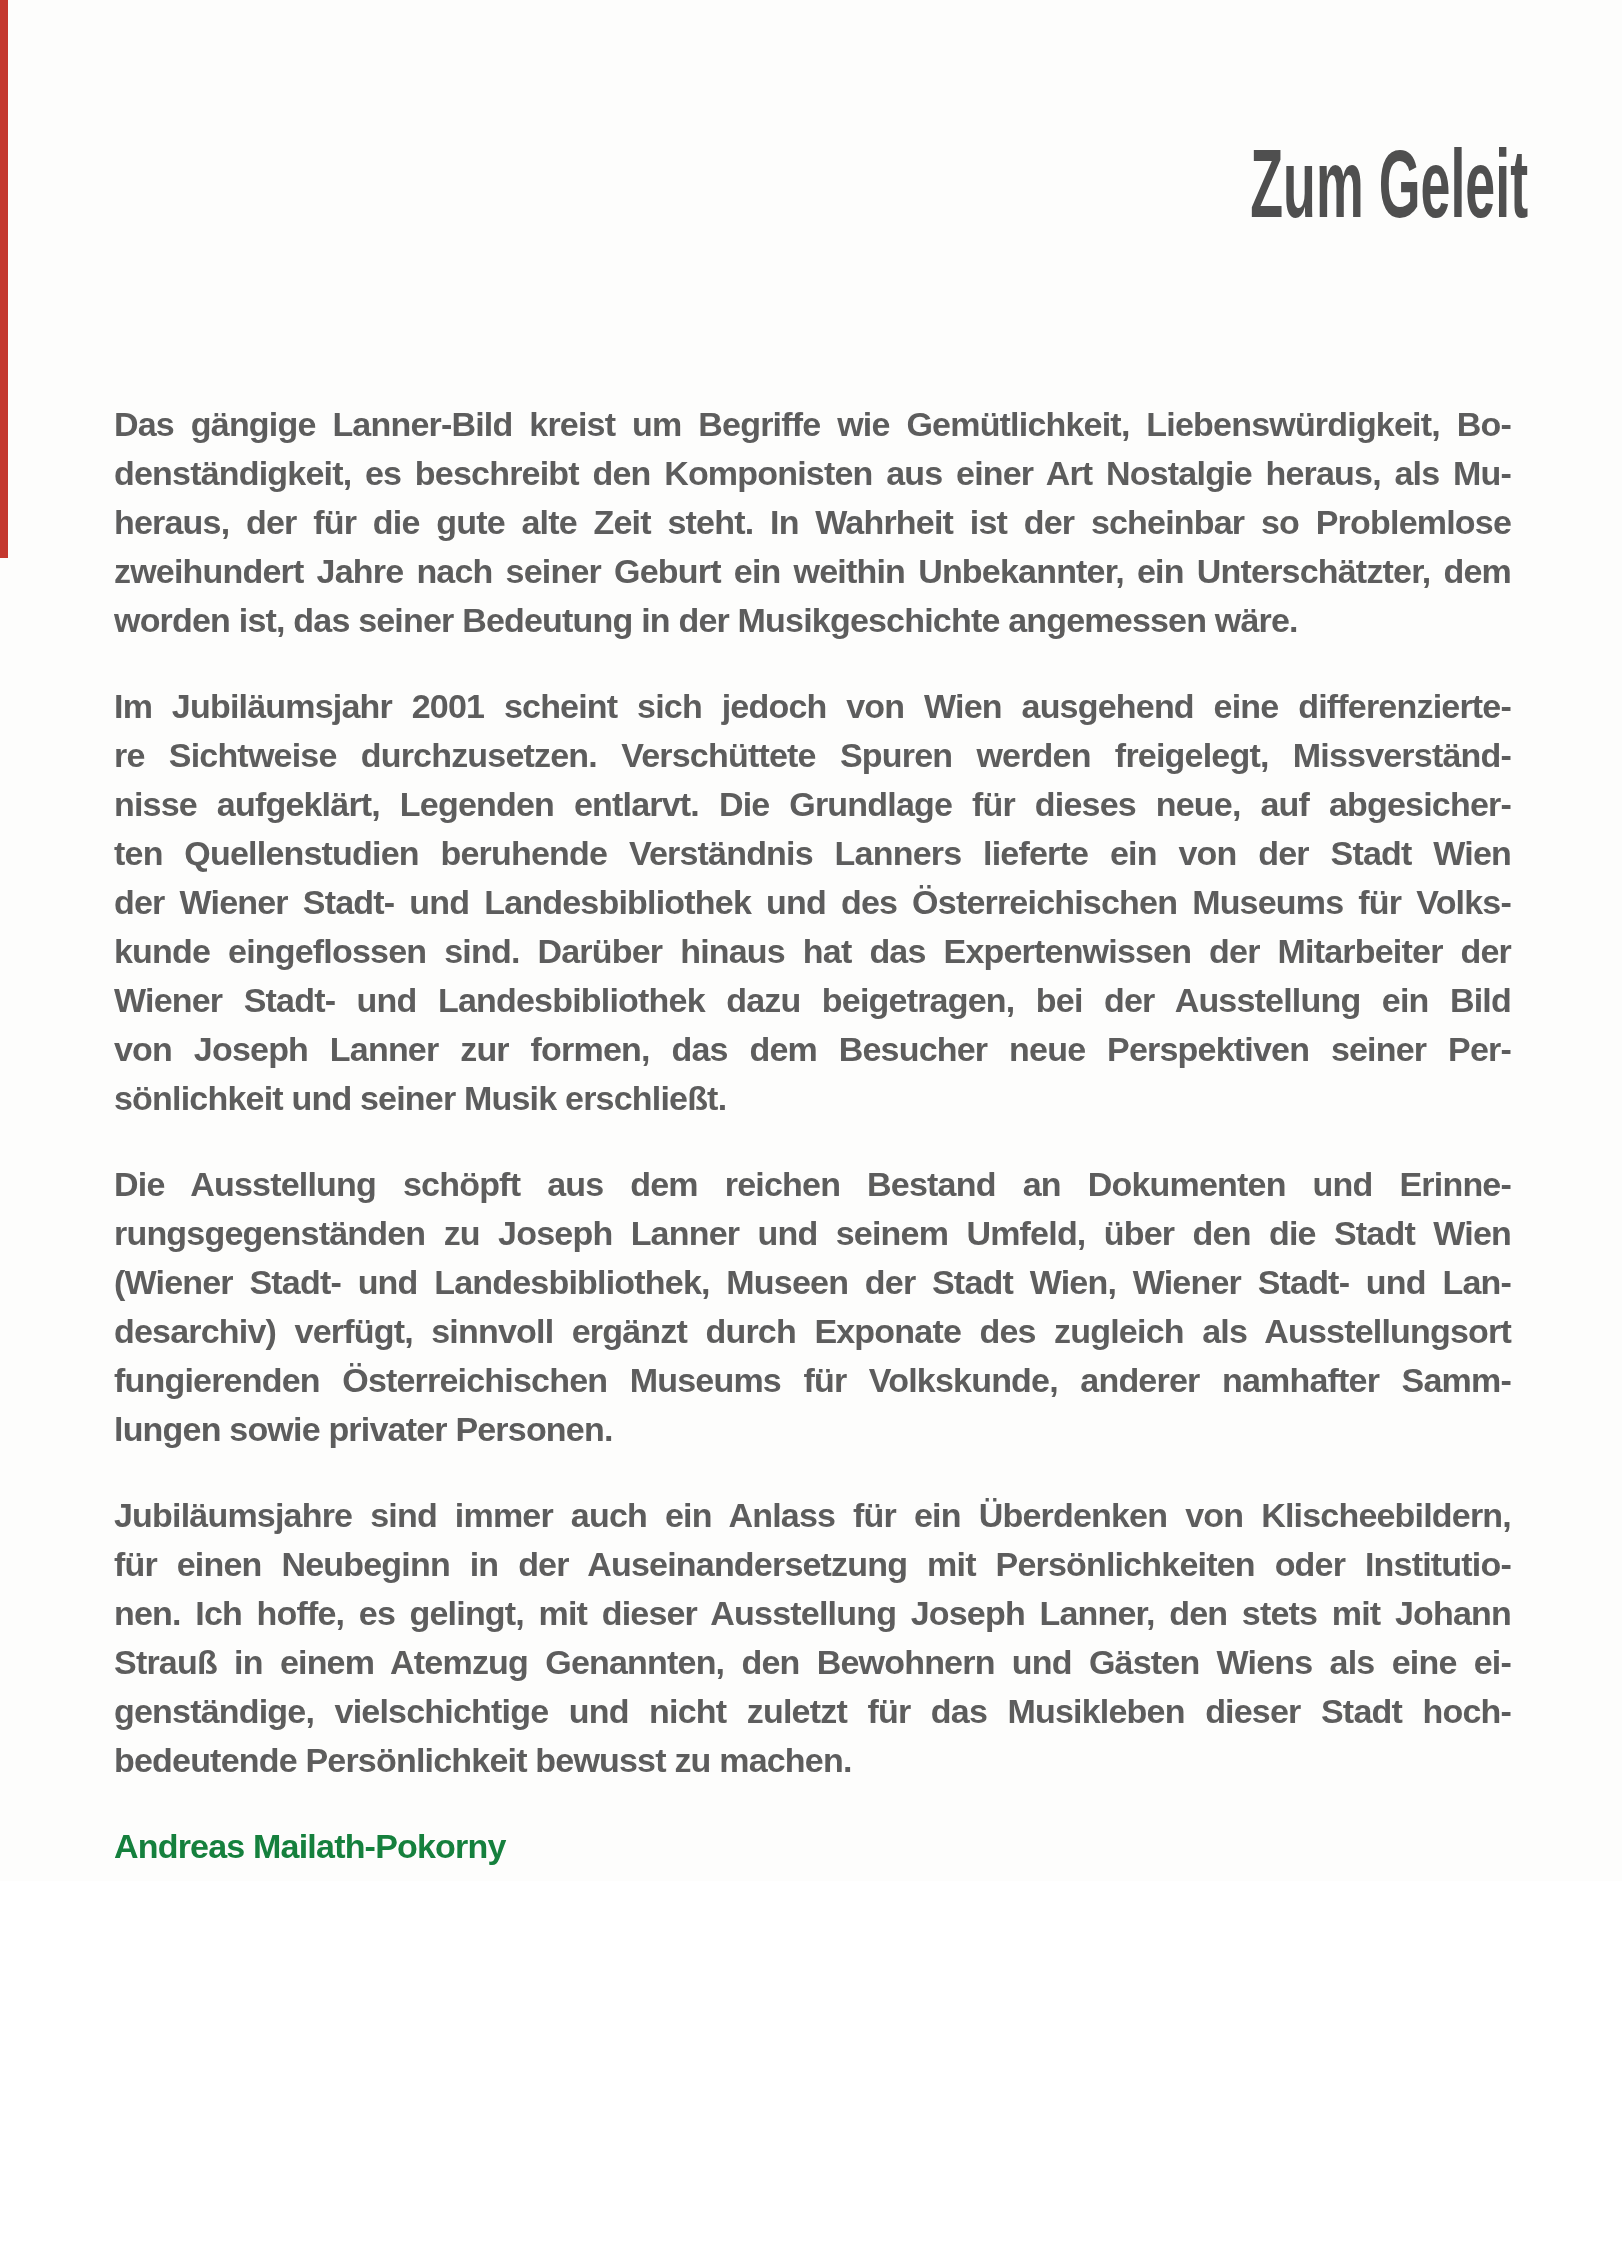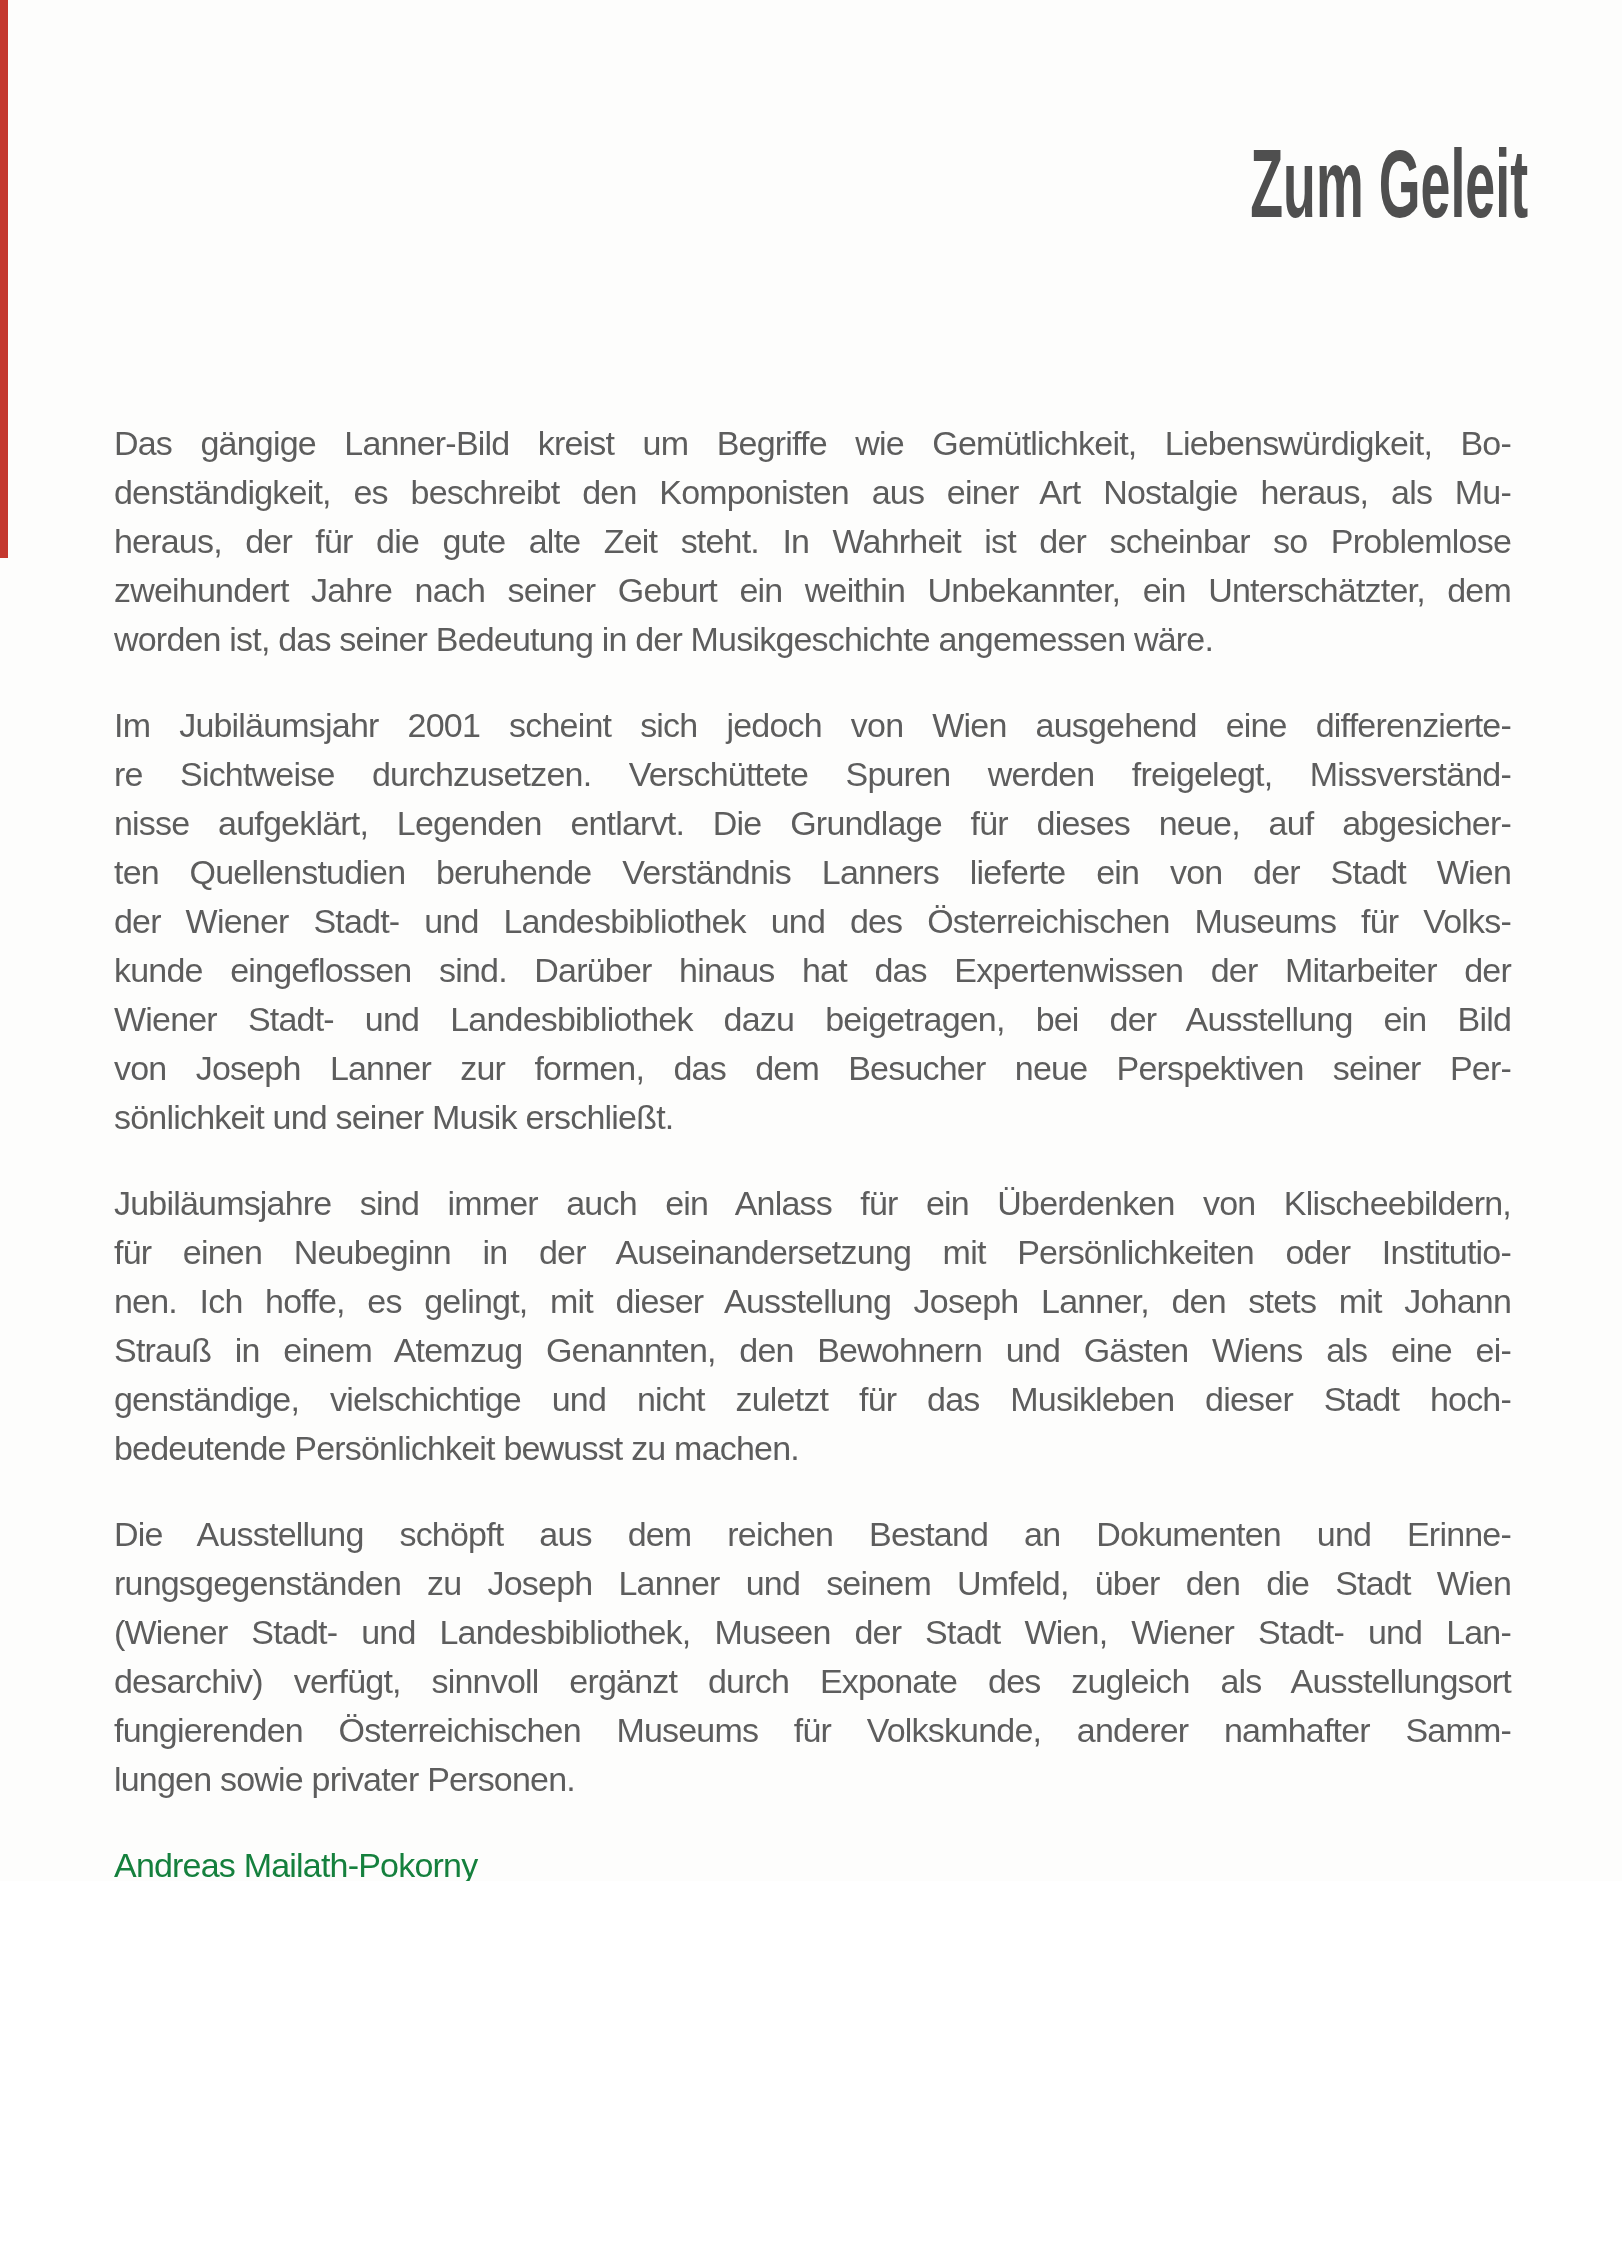--- a/index.html
+++ b/index.html
@@ -40,12 +40,13 @@
   .body-text {
     position: absolute;
     left: 114px;
-    top: 419px;
+    top: 400px;
     width: 1397px;
     color: #5d5d5d;
     font-size: 34px;
     line-height: 49px;
     letter-spacing: -0.8px;
+    font-weight: bold;
   }
 
   .para { margin: 0 0 37px 0; }

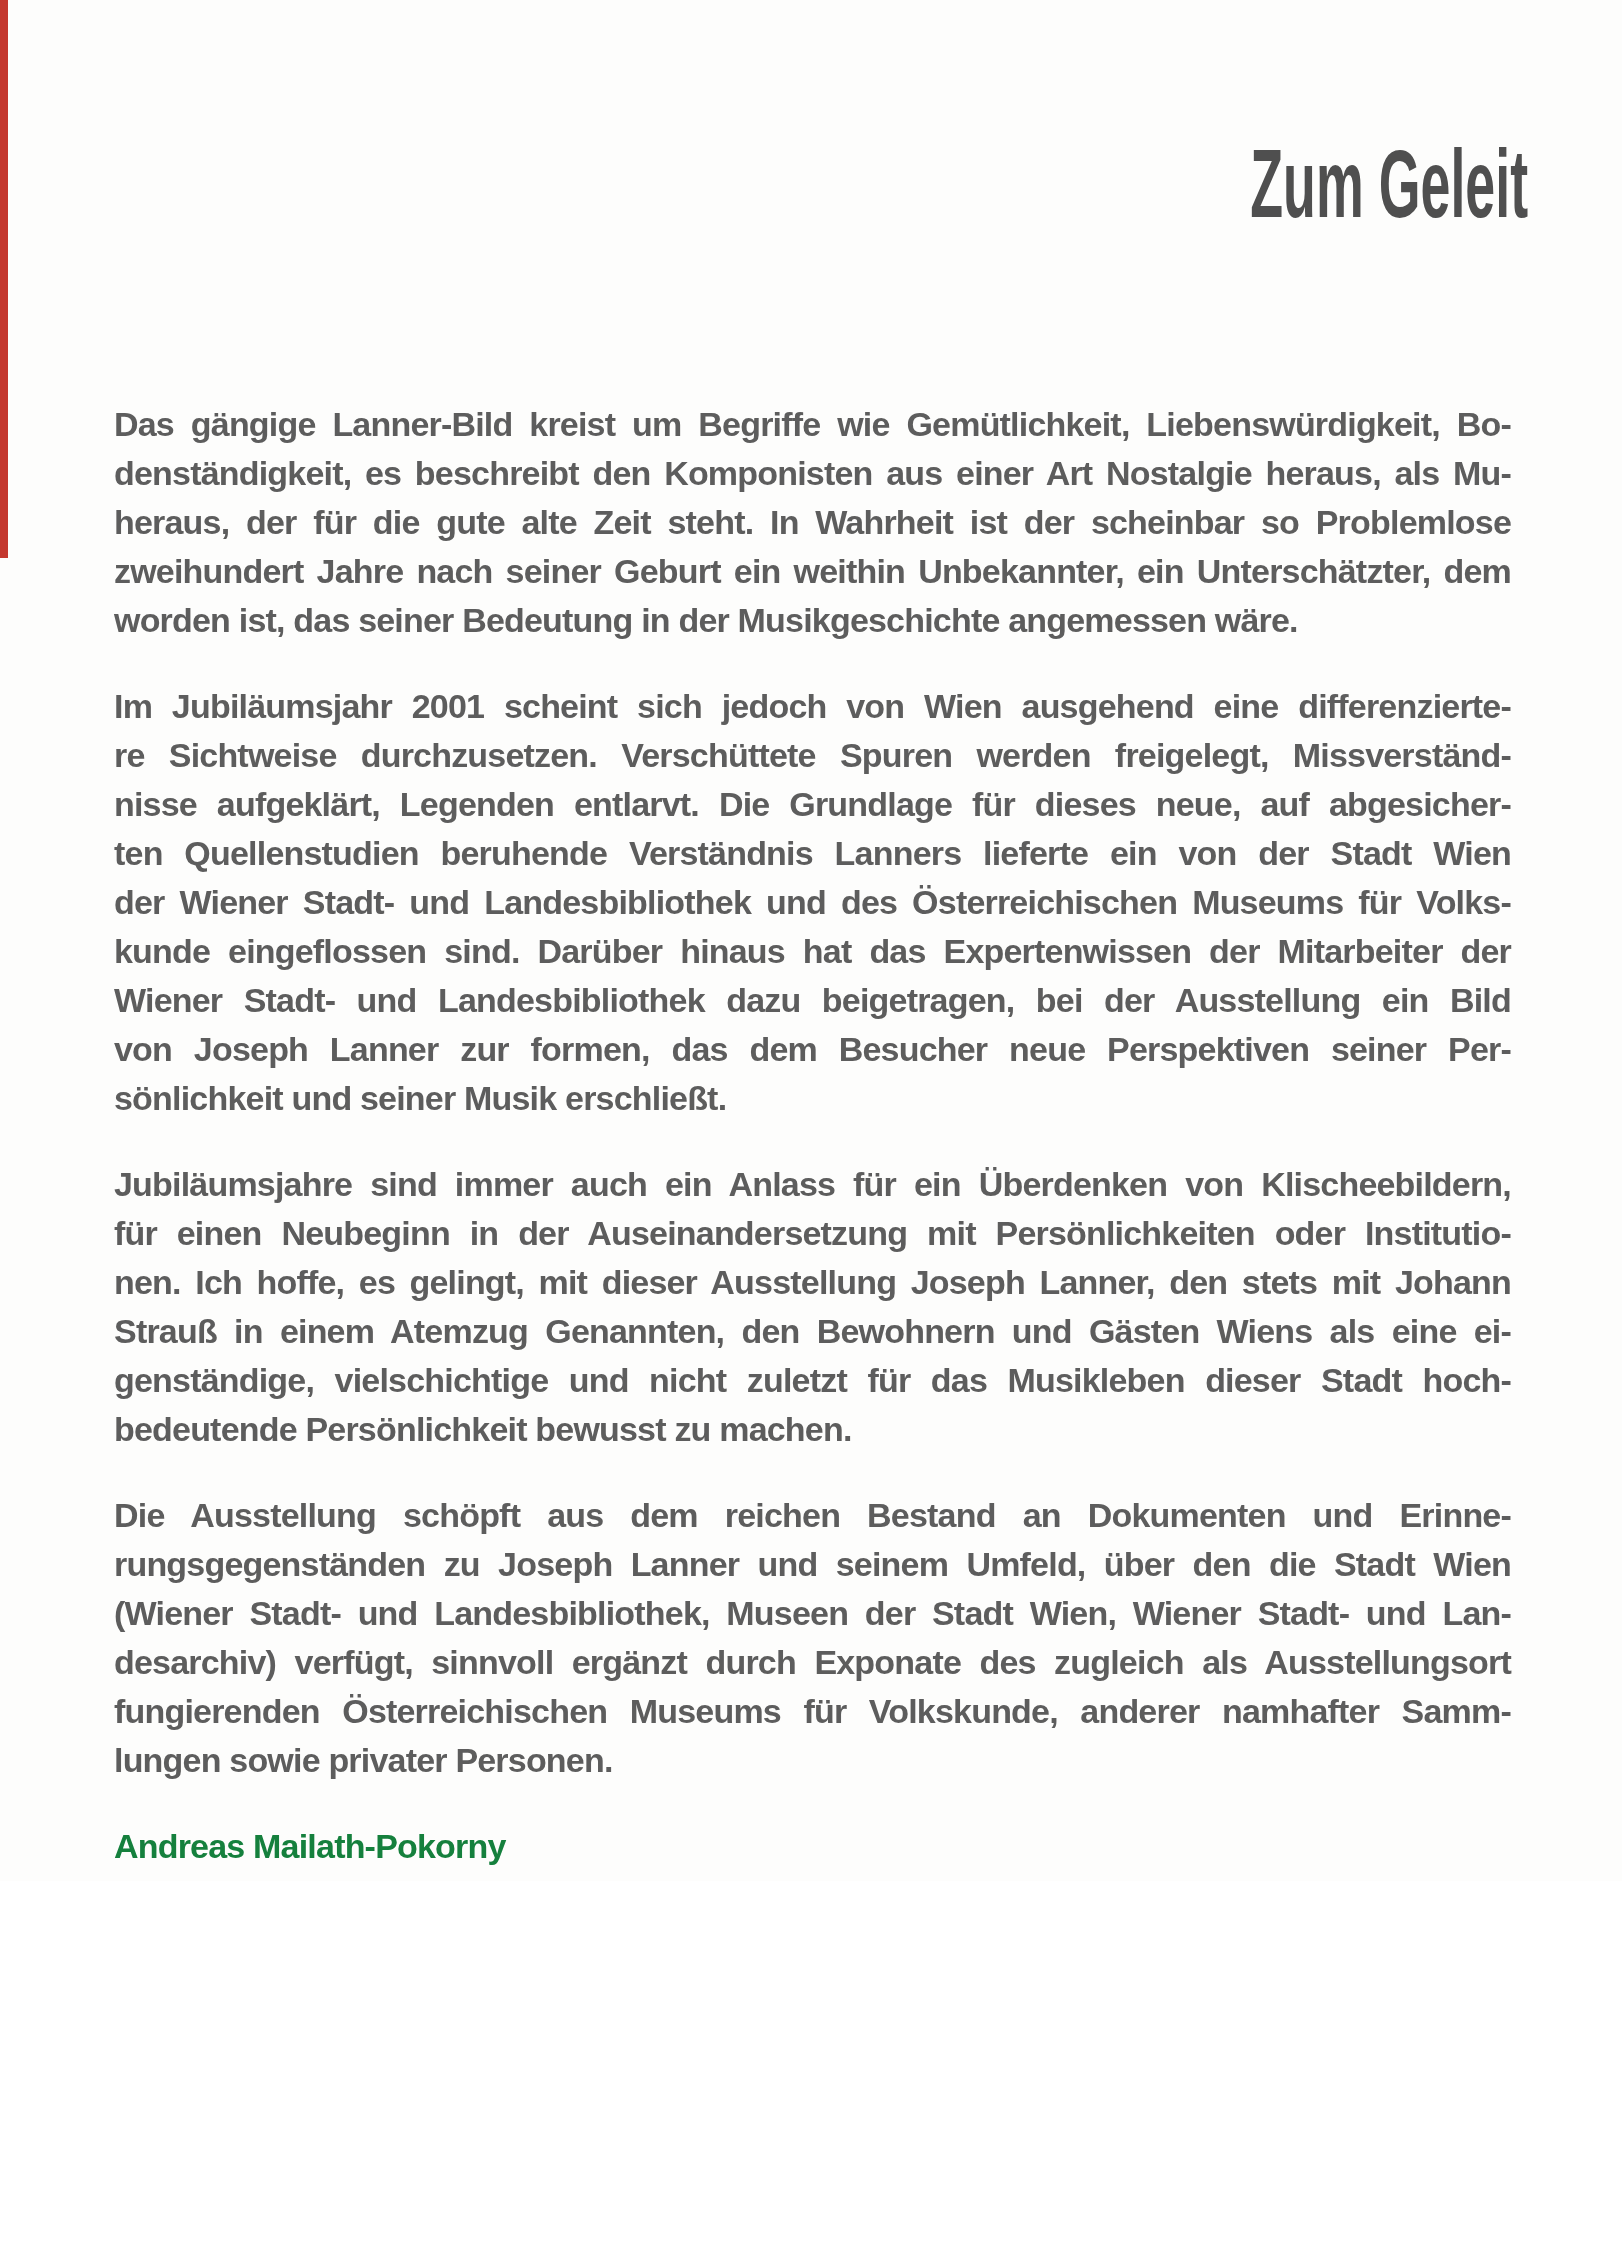--- a/index.html
+++ b/index.html
@@ -97,20 +97,20 @@
           <div class="line last">sönlichkeit und seiner Musik erschließt.</div>
         </div>
         <div class="para">
+          <div class="line">Die Ausstellung schöpft aus dem reichen Bestand an Dokumenten und Erinne-</div>
+          <div class="line">rungsgegenständen zu Joseph Lanner und seinem Umfeld, über den die Stadt Wien</div>
+          <div class="line">(Wiener Stadt- und Landesbibliothek, Museen der Stadt Wien, Wiener Stadt- und Lan-</div>
+          <div class="line">desarchiv) verfügt, sinnvoll ergänzt durch Exponate des zugleich als Ausstellungsort</div>
+          <div class="line">fungierenden Österreichischen Museums für Volkskunde, anderer namhafter Samm-</div>
+          <div class="line last">lungen sowie privater Personen.</div>
+        </div>
+        <div class="para">
           <div class="line">Jubiläumsjahre sind immer auch ein Anlass für ein Überdenken von Klischeebildern,</div>
           <div class="line">für einen Neubeginn in der Auseinandersetzung mit Persönlichkeiten oder Institutio-</div>
           <div class="line">nen. Ich hoffe, es gelingt, mit dieser Ausstellung Joseph Lanner, den stets mit Johann</div>
           <div class="line">Strauß in einem Atemzug Genannten, den Bewohnern und Gästen Wiens als eine ei-</div>
           <div class="line">genständige, vielschichtige und nicht zuletzt für das Musikleben dieser Stadt hoch-</div>
           <div class="line last">bedeutende Persönlichkeit bewusst zu machen.</div>
-        </div>
-        <div class="para">
-          <div class="line">Die Ausstellung schöpft aus dem reichen Bestand an Dokumenten und Erinne-</div>
-          <div class="line">rungsgegenständen zu Joseph Lanner und seinem Umfeld, über den die Stadt Wien</div>
-          <div class="line">(Wiener Stadt- und Landesbibliothek, Museen der Stadt Wien, Wiener Stadt- und Lan-</div>
-          <div class="line">desarchiv) verfügt, sinnvoll ergänzt durch Exponate des zugleich als Ausstellungsort</div>
-          <div class="line">fungierenden Österreichischen Museums für Volkskunde, anderer namhafter Samm-</div>
-          <div class="line last">lungen sowie privater Personen.</div>
         </div>
       </div>
 

